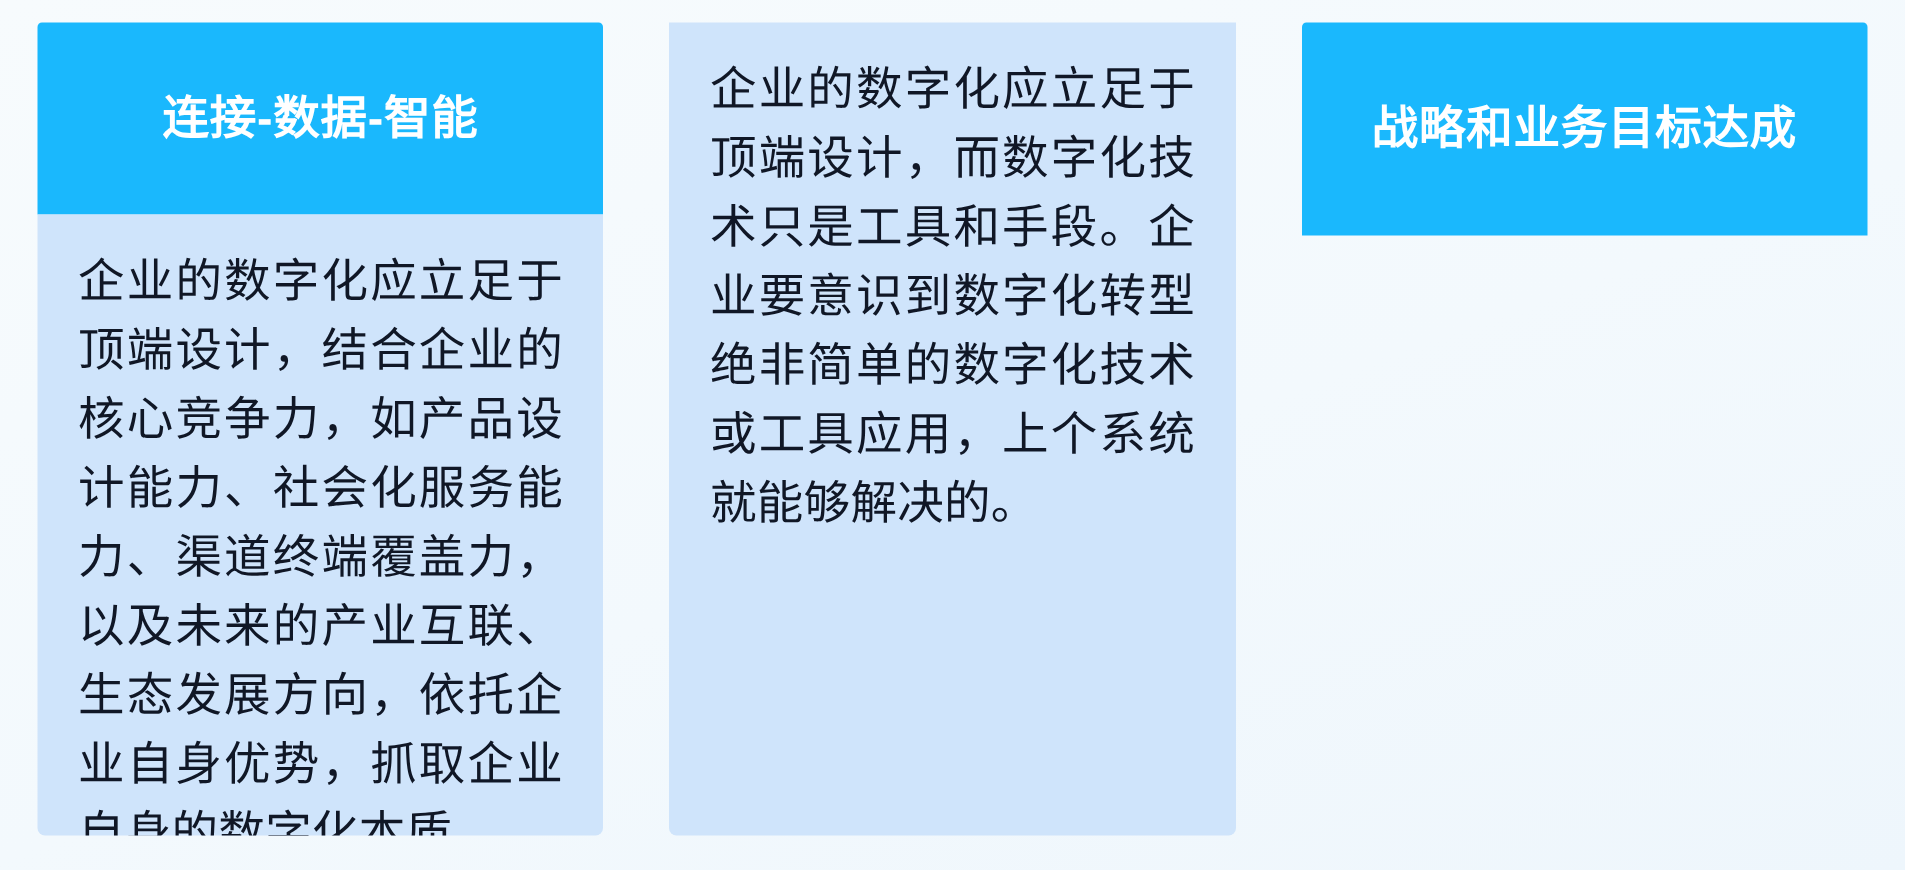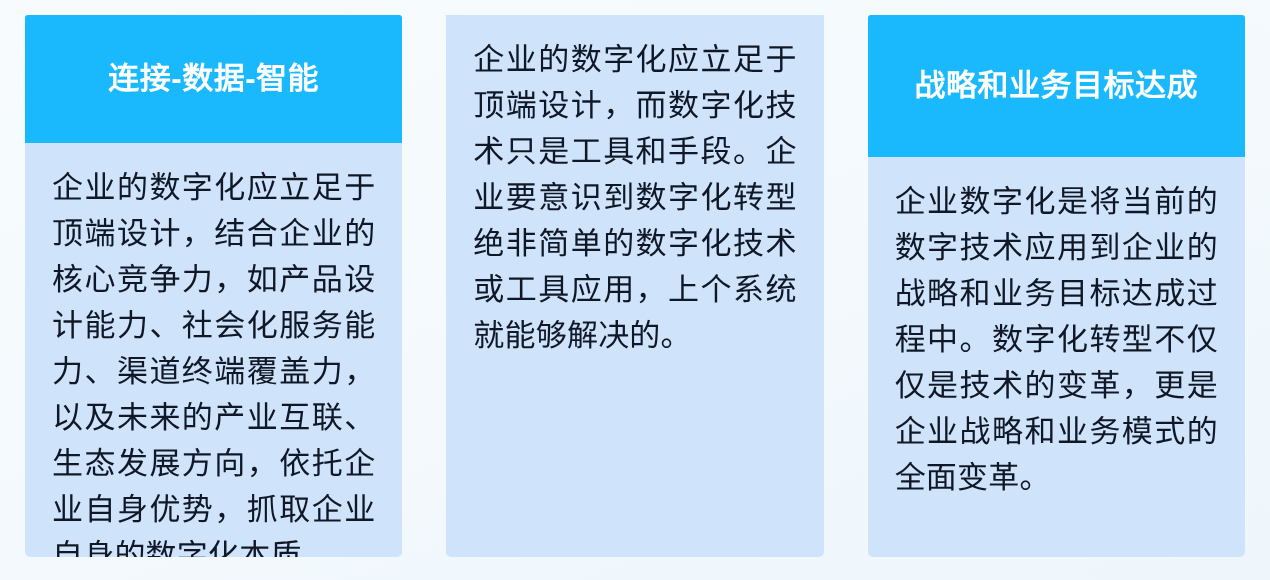--- a/index.html
+++ b/index.html
@@ -100,9 +100,6 @@
     <div class="card-header">
       <div class="card-title">战略和业务目标达成</div>
     </div>
-    <div class="card-body">
-      <p class="card-text">企业数字化是将当前的数字技术应用到企业的战略和业务目标达成过程中。数字化转型不仅仅是技术的变革，更是企业战略和业务模式的全面变革。</p>
-    </div>
   </div>
 
 </div>

